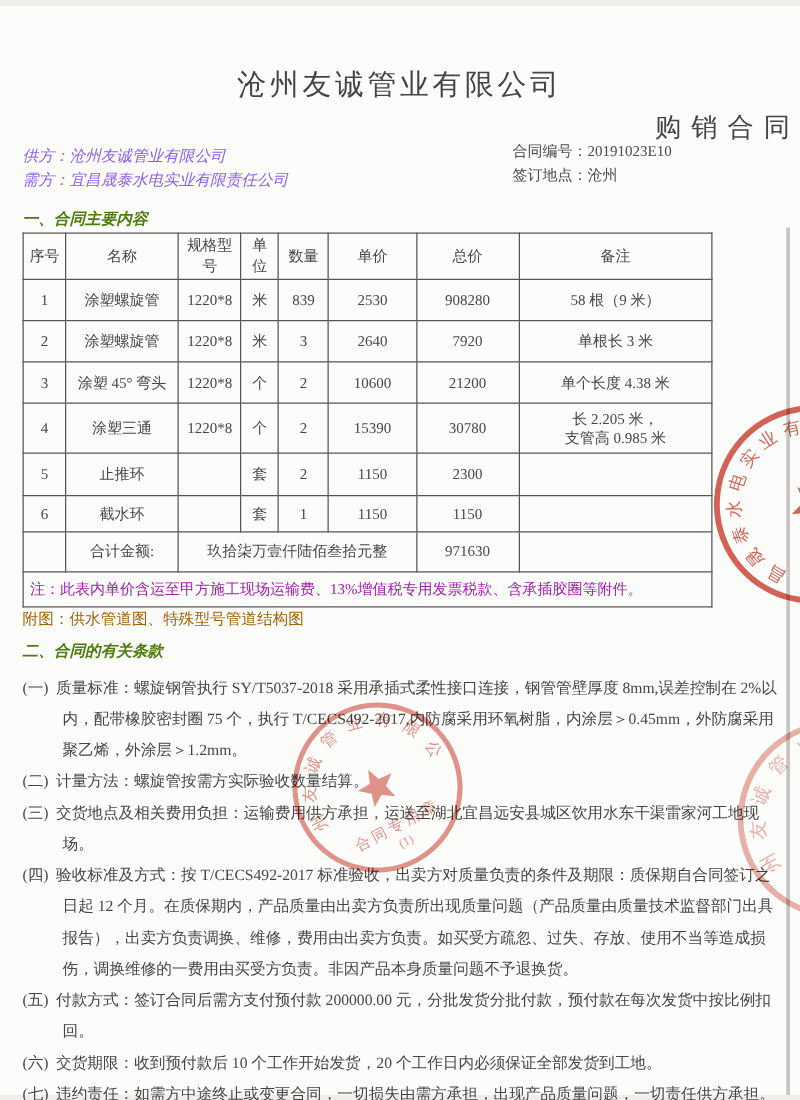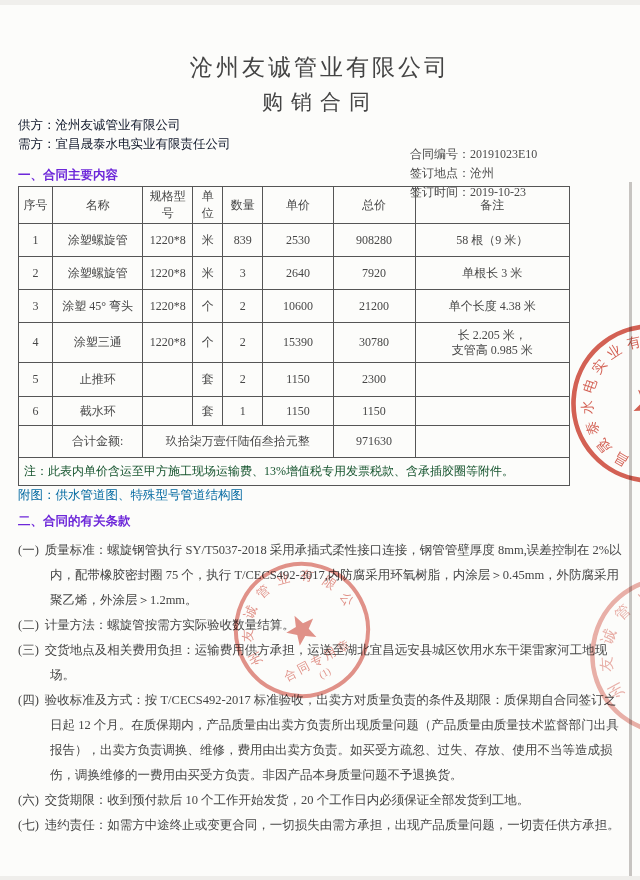--- a/index.html
+++ b/index.html
@@ -12,7 +12,7 @@
   .abs{position:absolute;}
   
   .title1{left:0;right:0;top:52px;text-align:center;font-size:23px;letter-spacing:3px;color:#444;}
-  .title2{left:0;right:0;top:88px;text-align:center;font-size:21px;letter-spacing:8px;color:#444;}
+  .title2{left:0;right:0;top:88px;text-align:right;font-size:21px;letter-spacing:8px;color:#444;}
   
   .party{left:18px;font-size:12.5px;color:#0f172a;}
   .meta{left:410px;top:112px;font-size:12px;line-height:19px;color:#4a4a4a;margin-top:33px;}

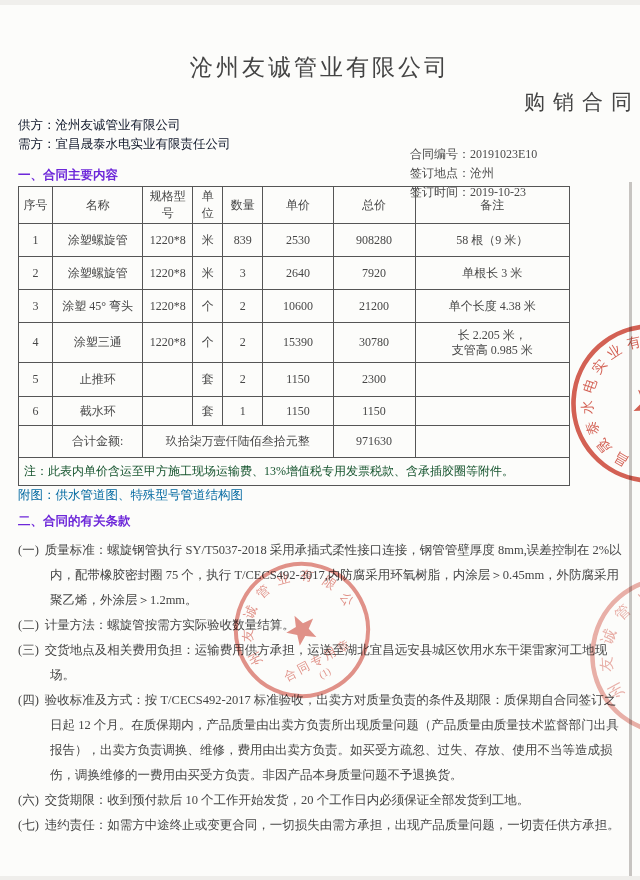--- a/index.html
+++ b/index.html
@@ -14,7 +14,7 @@
   .title1{left:0;right:0;top:52px;text-align:center;font-size:23px;letter-spacing:3px;color:#444;}
   .title2{left:0;right:0;top:88px;text-align:right;font-size:21px;letter-spacing:8px;color:#444;}
   
-  .party{left:18px;font-size:12.5px;color:#0f172a;}
+  .party{left:18px;font-size:12.5px;color:#8b5cf6;font-style:italic;}
   .meta{left:410px;top:112px;font-size:12px;line-height:19px;color:#4a4a4a;margin-top:33px;}
   .sec-title{left:18px;font-size:12.5px;font-weight:600;color:#6d28d9;}
   

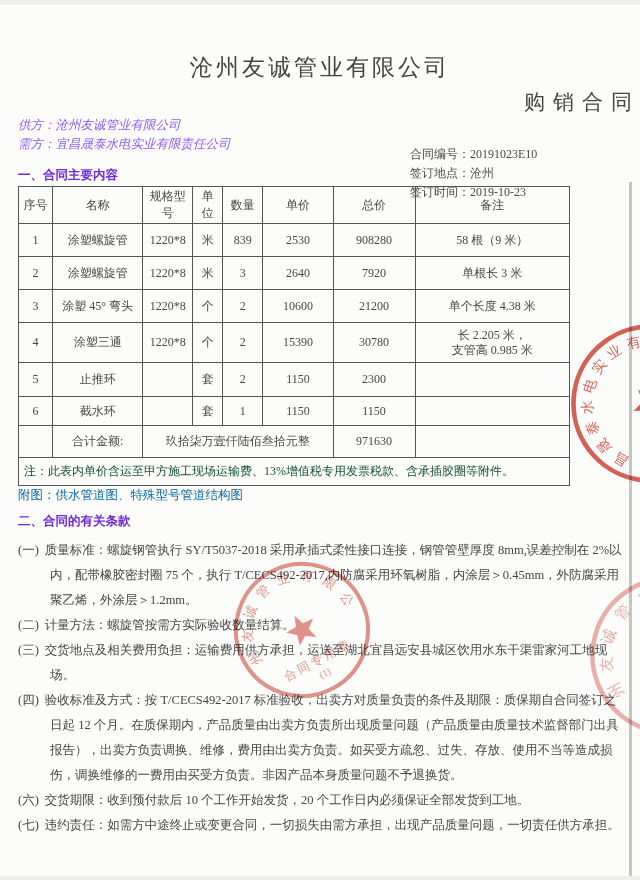--- a/index.html
+++ b/index.html
@@ -15,7 +15,7 @@
   .title2{left:0;right:0;top:88px;text-align:right;font-size:21px;letter-spacing:8px;color:#444;}
   
   .party{left:18px;font-size:12.5px;color:#8b5cf6;font-style:italic;}
-  .meta{left:410px;top:112px;font-size:12px;line-height:19px;color:#4a4a4a;margin-top:33px;}
+  .meta{left:410px;top:112px;font-size:12px;line-height:19px;color:#4a4a4a;}
   .sec-title{left:18px;font-size:12.5px;font-weight:600;color:#6d28d9;}
   
   table.main{

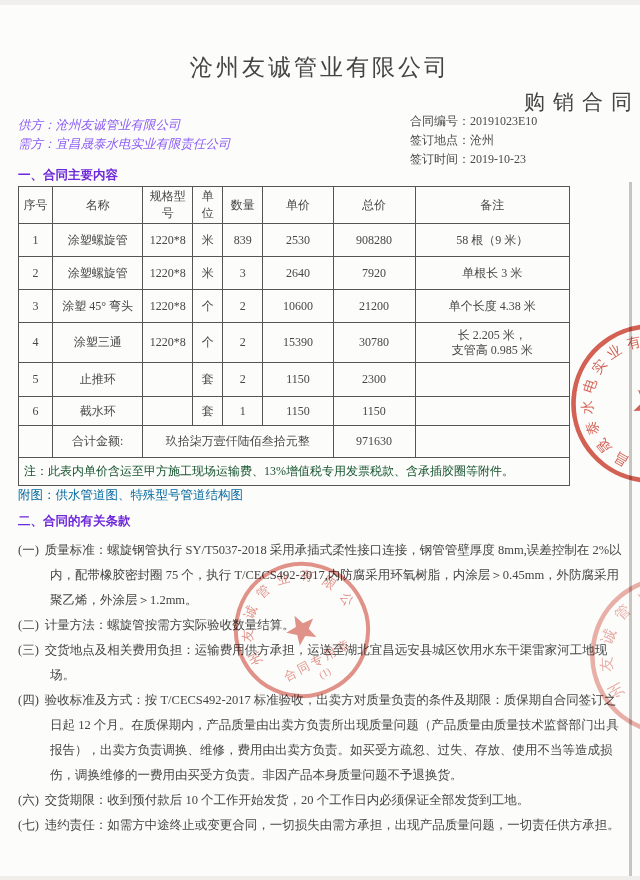--- a/index.html
+++ b/index.html
@@ -70,7 +70,6 @@
   <div class="abs meta">
     <div><span>合同编号：</span><span>20191023E10</span></div>
     <div><span>签订地点：</span><span>沧州</span></div>
-    <div><span>签订时间：</span><span>2019-10-23</span></div>
   </div>
 
   <div class="abs sec-title" style="top:167px;">一、合同主要内容</div>

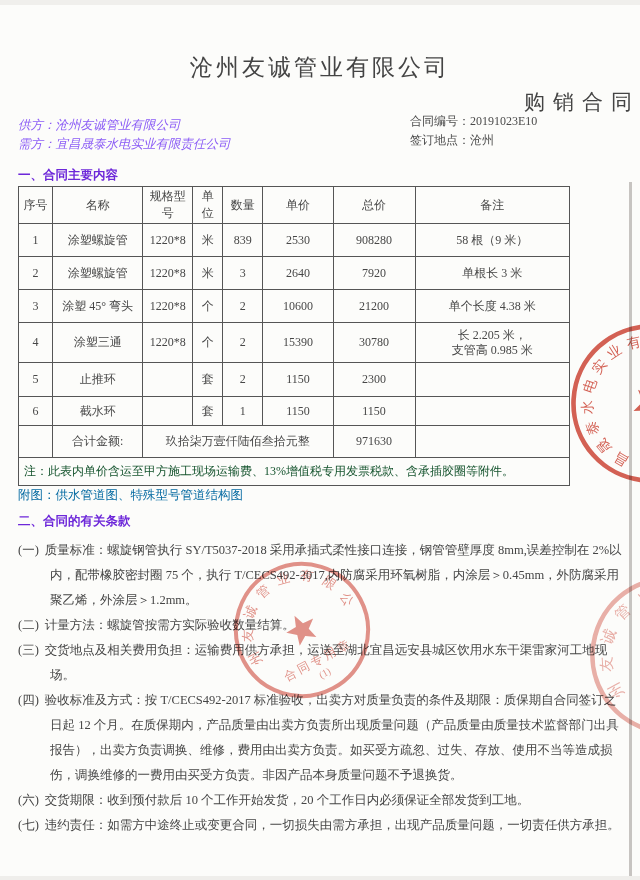--- a/index.html
+++ b/index.html
@@ -16,7 +16,7 @@
   
   .party{left:18px;font-size:12.5px;color:#8b5cf6;font-style:italic;}
   .meta{left:410px;top:112px;font-size:12px;line-height:19px;color:#4a4a4a;}
-  .sec-title{left:18px;font-size:12.5px;font-weight:600;color:#6d28d9;}
+  .sec-title{left:18px;font-size:12.5px;font-weight:600;color:#4d7c0f;font-style:italic;}
   
   table.main{
     position:absolute;left:18px;top:186px;width:552px;

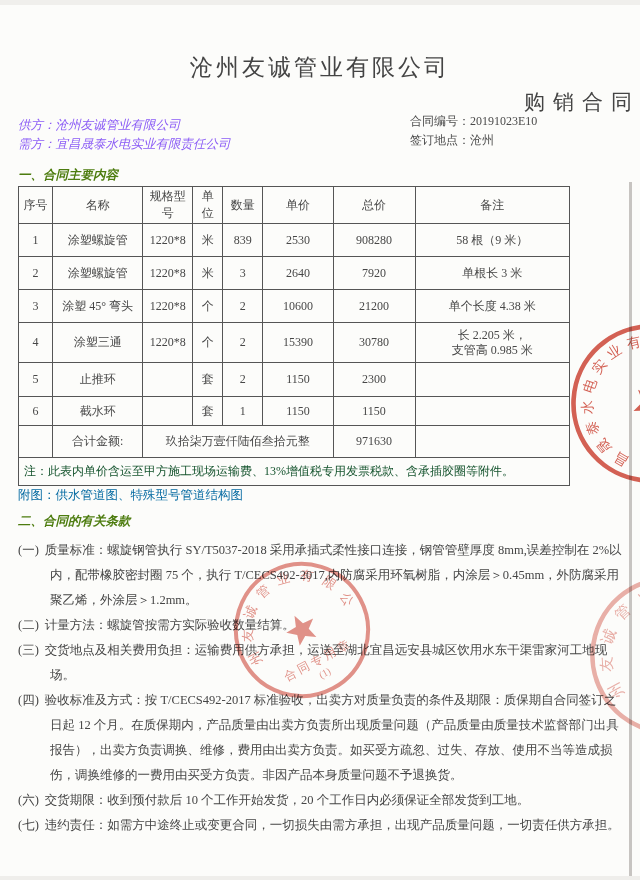--- a/index.html
+++ b/index.html
@@ -35,7 +35,7 @@
   table.main tr.total{height:32px;padding-left:42px;}
   table.main tr.noterow{height:28px;}
   table.main td.remark2{white-space:pre-line;line-height:15px;}
-  table.main td.note{text-align:left;font-size:12px;padding-left:5px;color:#14532d;}
+  table.main td.note{text-align:left;font-size:12px;padding-left:5px;color:#a21caf;}
   
   .attach{left:18px;top:487px;font-size:12.5px;color:#0369a1;}
   .clauses{left:18px;top:538px;width:606px;font-size:12.5px;line-height:25px;color:#454545;}

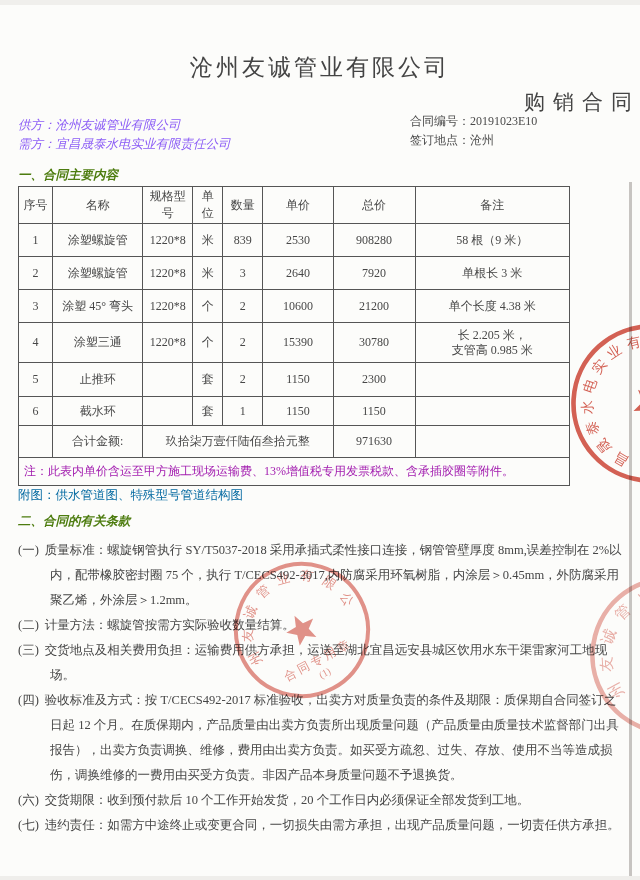--- a/index.html
+++ b/index.html
@@ -37,7 +37,7 @@
   table.main td.remark2{white-space:pre-line;line-height:15px;}
   table.main td.note{text-align:left;font-size:12px;padding-left:5px;color:#a21caf;}
   
-  .attach{left:18px;top:487px;font-size:12.5px;color:#0369a1;}
+  .attach{left:18px;top:487px;font-size:12.5px;color:#a16207;}
   .clauses{left:18px;top:538px;width:606px;font-size:12.5px;line-height:25px;color:#454545;}
   .clause{padding-left:32px;text-indent:-32px;}
   .clause-label{margin-right:6px;}

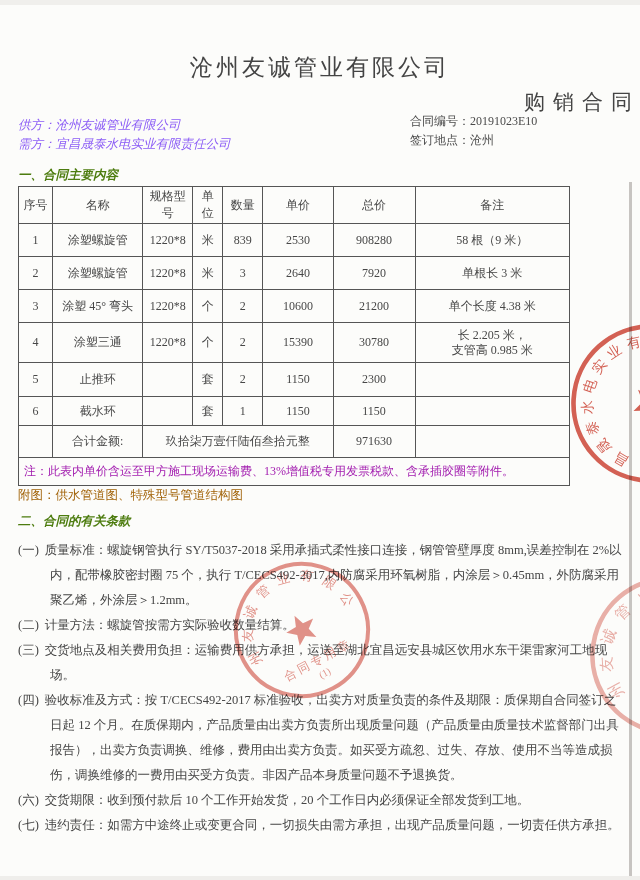--- a/index.html
+++ b/index.html
@@ -179,6 +179,7 @@
     <div class="clause"><span class="clause-label">(二)</span><span>计量方法：螺旋管按需方实际验收数量结算。</span></div>
     <div class="clause"><span class="clause-label">(三)</span><span>交货地点及相关费用负担：运输费用供方承担，运送至湖北宜昌远安县城区饮用水东干渠雷家河工地现场。</span></div>
     <div class="clause"><span class="clause-label">(四)</span><span>验收标准及方式：按 T/CECS492-2017 标准验收，出卖方对质量负责的条件及期限：质保期自合同签订之日起 12 个月。在质保期内，产品质量由出卖方负责所出现质量问题（产品质量由质量技术监督部门出具报告），出卖方负责调换、维修，费用由出卖方负责。如买受方疏忽、过失、存放、使用不当等造成损伤，调换维修的一费用由买受方负责。非因产品本身质量问题不予退换货。</span></div>
+    <div class="clause"><span class="clause-label">(五)</span><span>付款方式：签订合同后需方支付预付款 200000.00 元，分批发货分批付款，预付款在每次发货中按比例扣回。</span></div>
     <div class="clause"><span class="clause-label">(六)</span><span>交货期限：收到预付款后 10 个工作开始发货，20 个工作日内必须保证全部发货到工地。</span></div>
     <div class="clause"><span class="clause-label">(七)</span><span>违约责任：如需方中途终止或变更合同，一切损失由需方承担，出现产品质量问题，一切责任供方承担。</span></div>
   </div>

